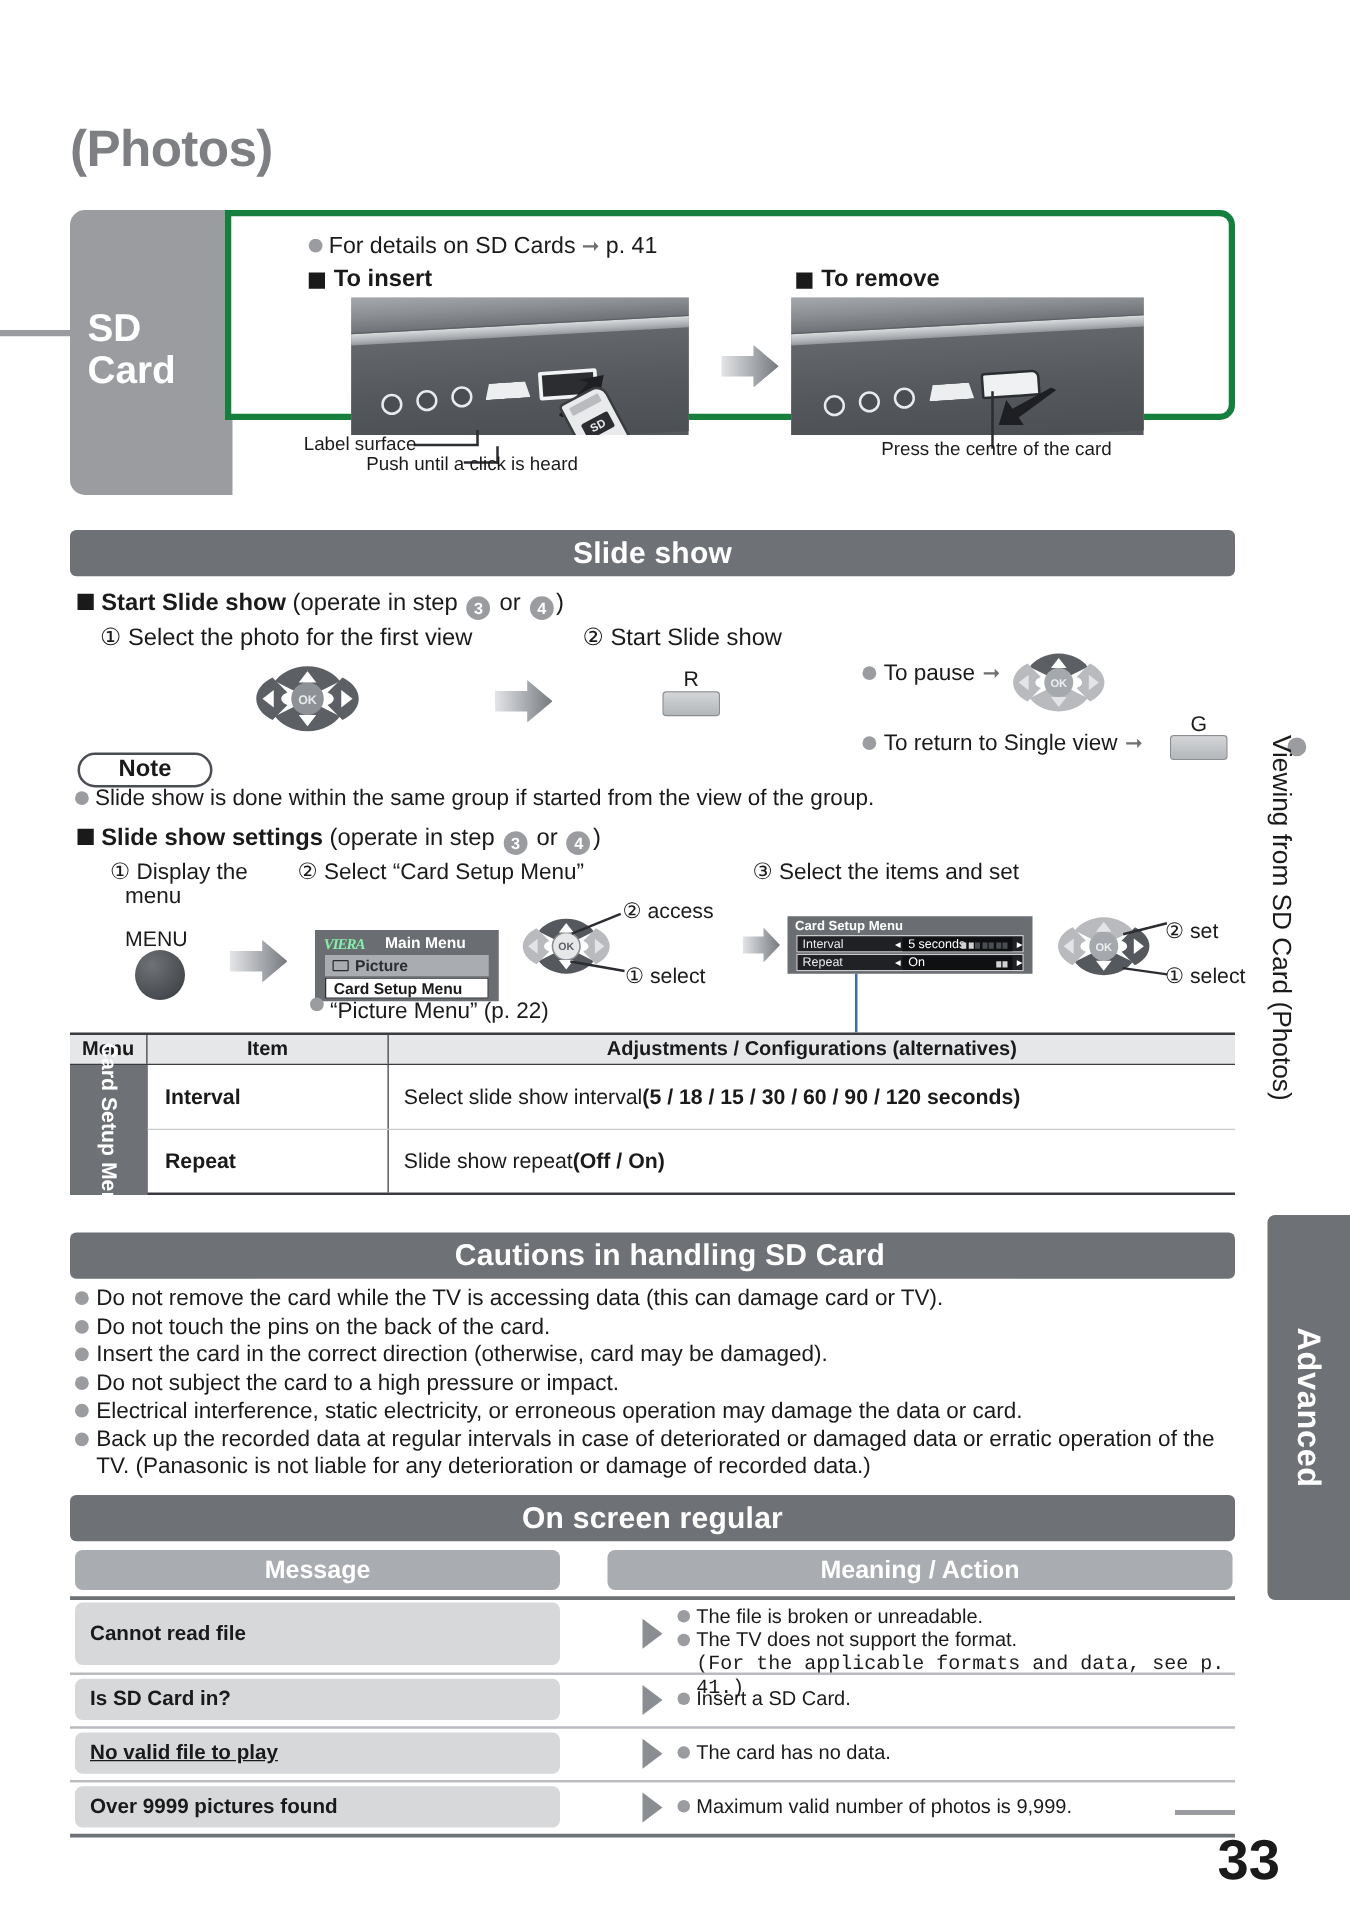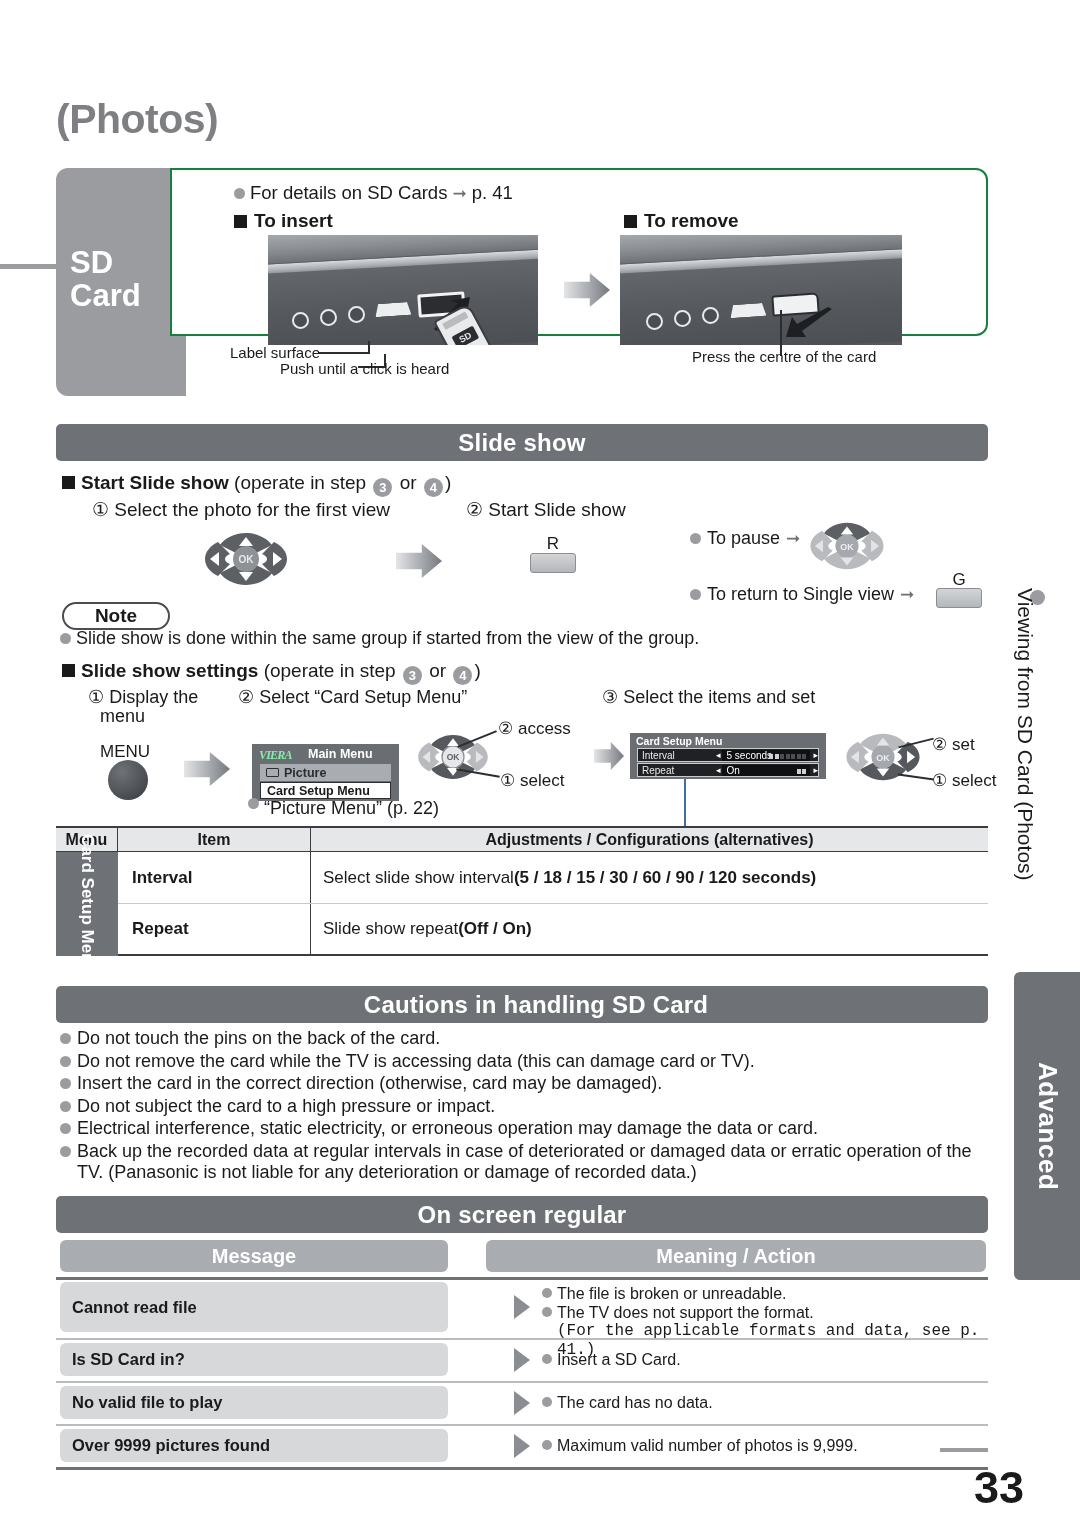--- a/index.html
+++ b/index.html
@@ -37,8 +37,8 @@
     padding-left:14px; padding-top:78px;
   }
   .sd-body{
-    position:absolute; left:114px; top:0; right:0; height:168px;
-    background:#ffffff; border:2px solid #15803d; border-radius:0 12px 12px 0;
+    position:absolute; left:124px; top:0; right:0; height:168px;
+    background:#ffffff; border:5px solid #15803d; border-radius:0 12px 12px 0;
   }
   .sd-note{
     position:absolute; left:62px; top:12px; font-size:18.5px;

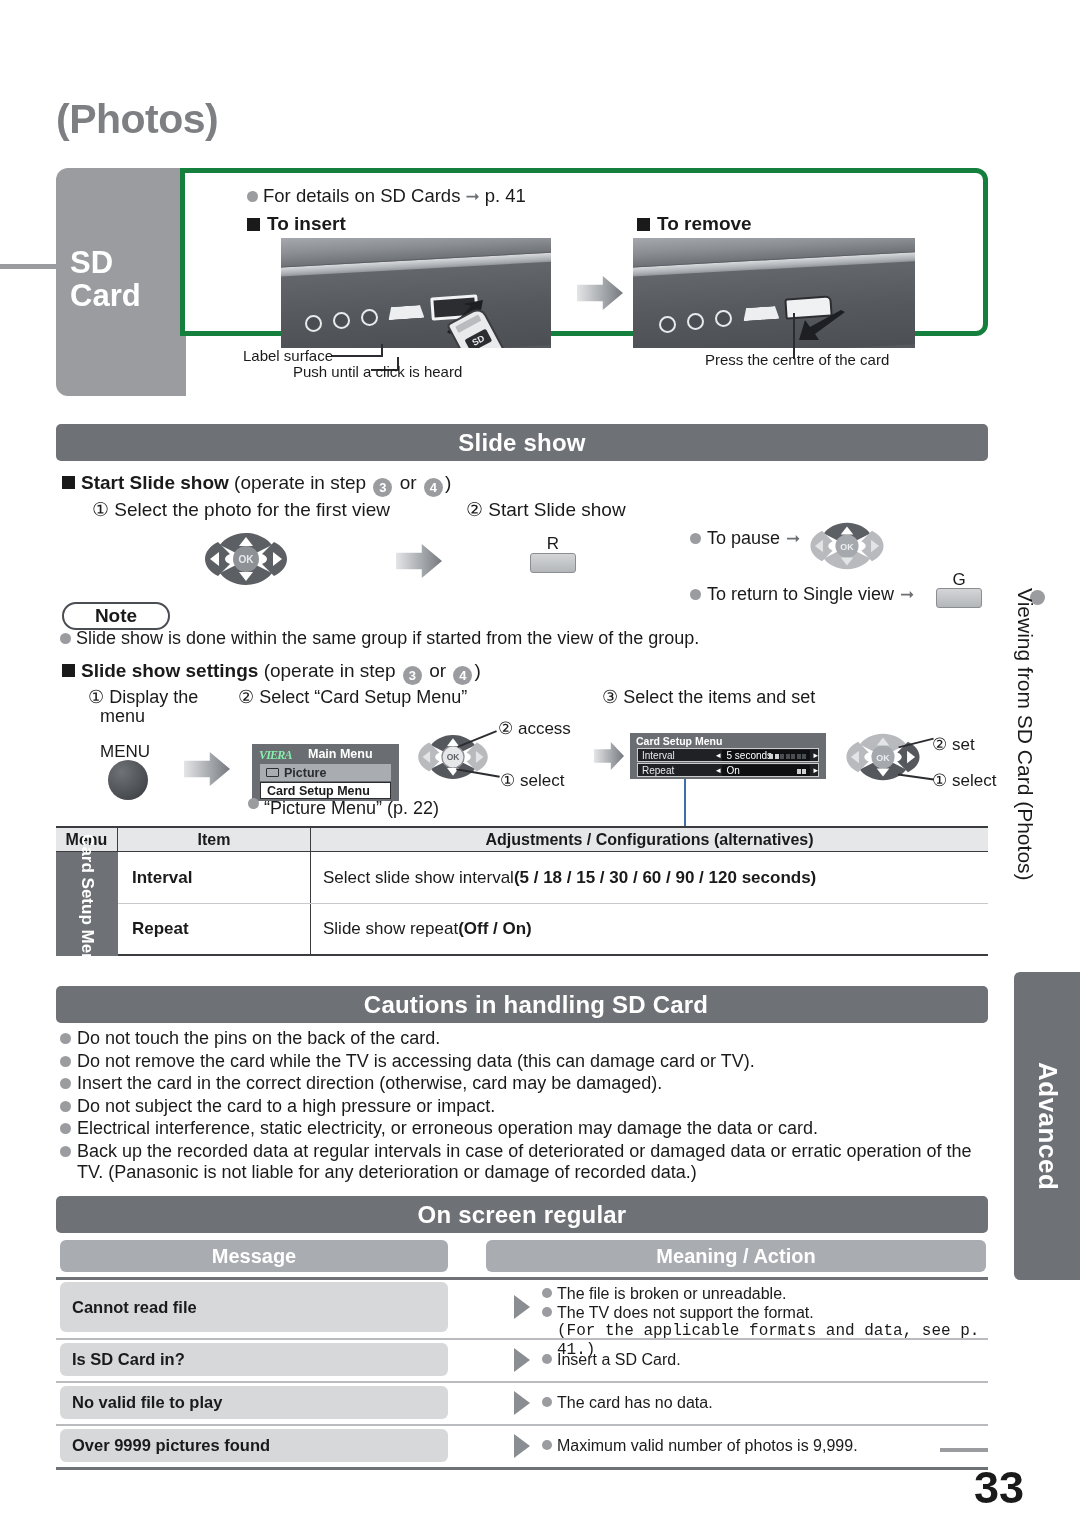--- a/index.html
+++ b/index.html
@@ -400,7 +400,7 @@
   <span class="sq" style="margin-right:6px;"></span><span>Start Slide show</span><span style="font-weight:normal;"> <span>(operate in step</span> <span class="stepcirc">3</span> <span>or</span> <span class="stepcirc">4</span><span>)</span></span>
 </div>
 
-<div class="t f19" style="left:92px; top:498px;text-align:center;">① Select the photo for the first view</div>
+<div class="t f19" style="left:80px; top:498px;text-align:center;">① Select the photo for the first view</div>
 <div class="t f19" style="left:466px; top:498px;">② Start Slide show</div>
 
 <div class="dpad" style="left:200px; top:528px;">

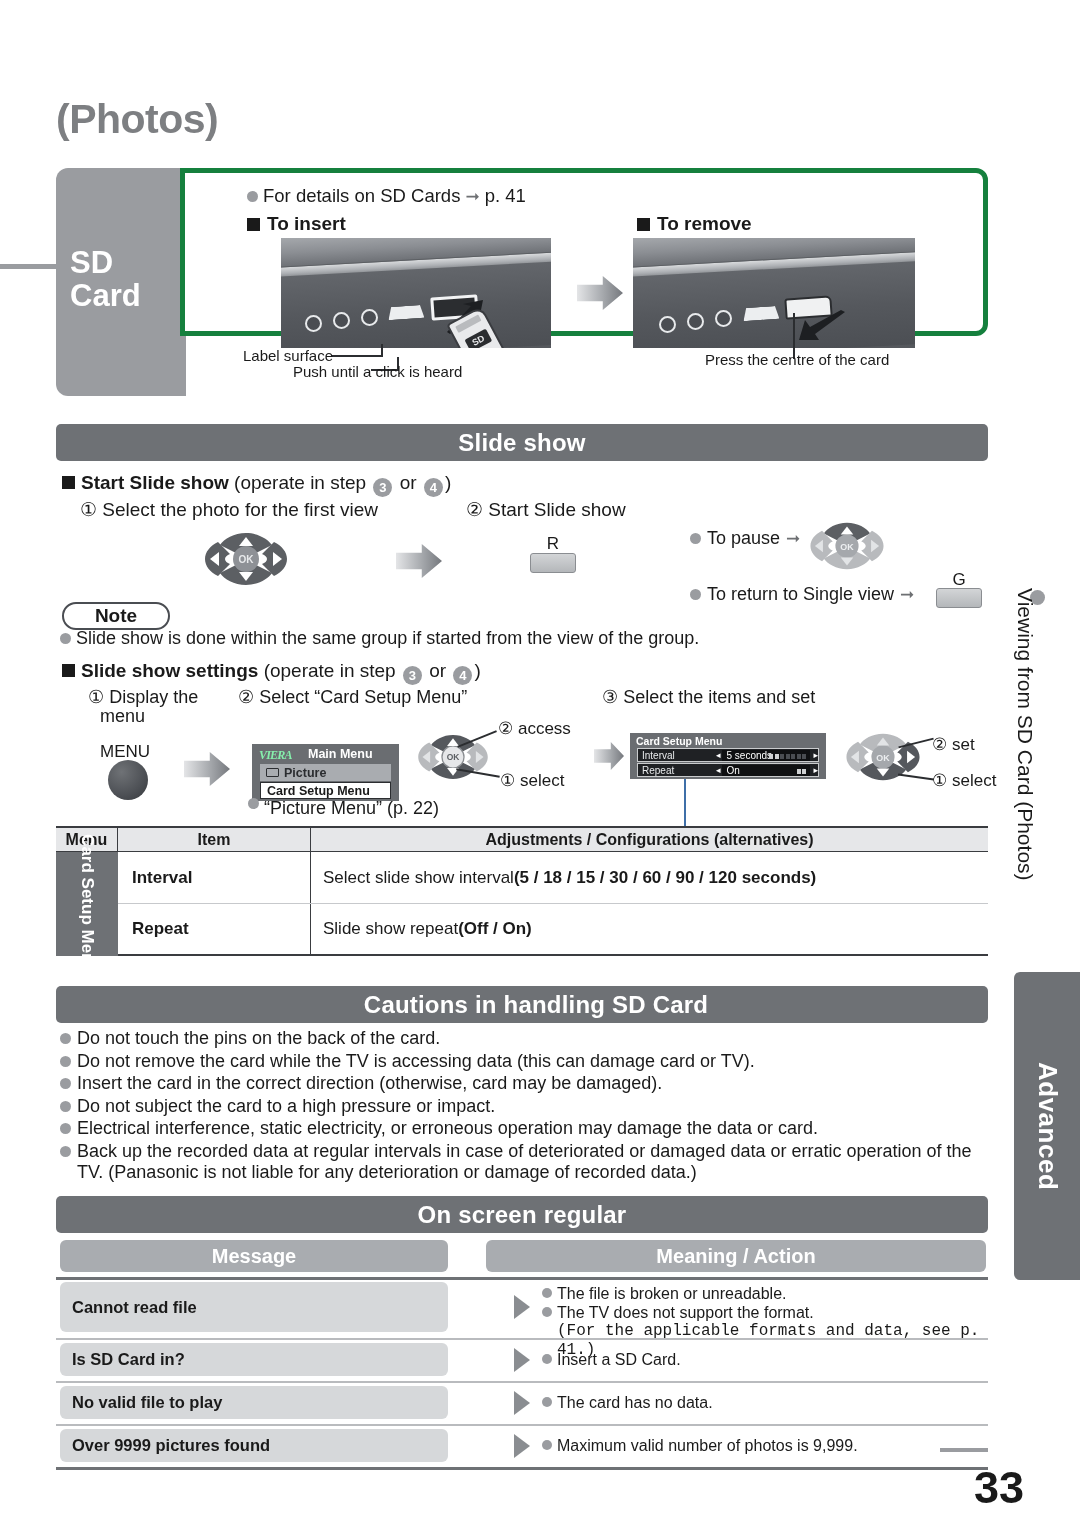--- a/index.html
+++ b/index.html
@@ -599,11 +599,11 @@
 <div class="bullets" style="top:1028px; width:930px;">
   <div class="li">
       <span class="gdot"></span>
-      <span class="tx">Do not touch the pins on the back of the card.</span>
+      <span class="tx">Do not remove the card while the TV is accessing data (this can damage card or TV).</span>
     </div>
   <div class="li">
       <span class="gdot"></span>
-      <span class="tx">Do not remove the card while the TV is accessing data (this can damage card or TV).</span>
+      <span class="tx">Do not touch the pins on the back of the card.</span>
     </div>
   <div class="li">
       <span class="gdot"></span>

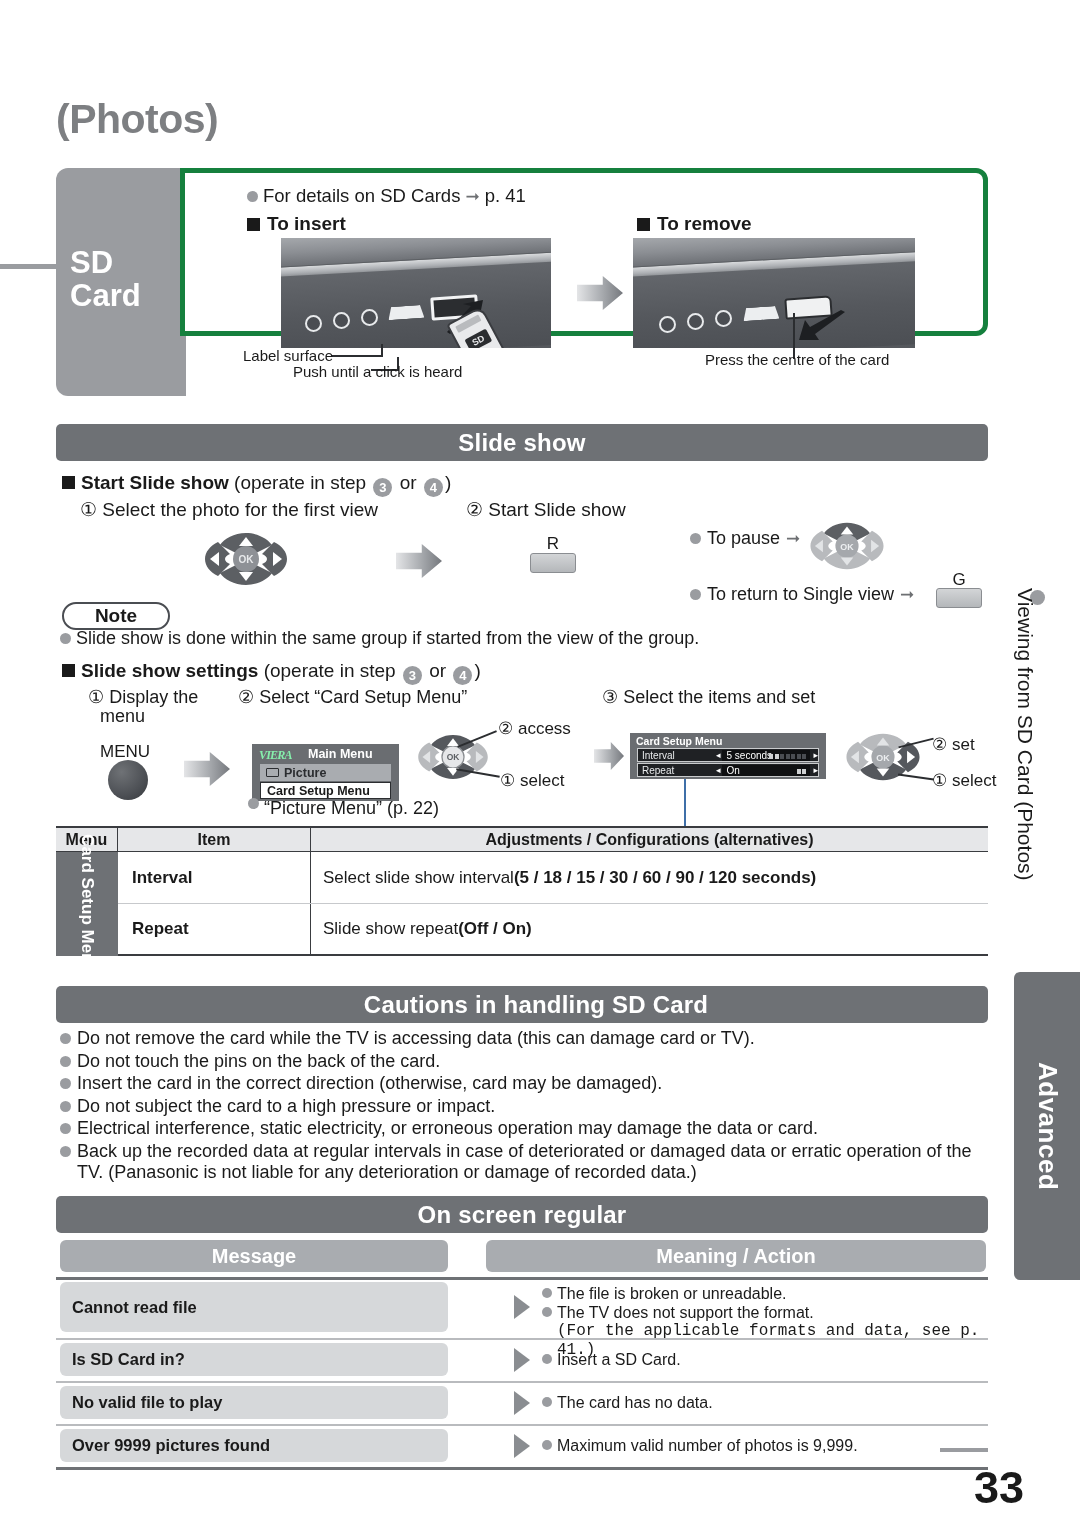--- a/index.html
+++ b/index.html
@@ -665,7 +665,7 @@
 <div class="hr" style="top:1381px;"></div>
 
 <div class="msg-row" style="top:1386px; height:38px;">
-  <div class="msg-left" style="top:0; height:33px;">No valid file to play</div>
+  <div class="msg-left" style="top:0; height:33px;text-decoration:underline;">No valid file to play</div>
   <div class="msg-tri" style="left:458px; top:5px;"></div>
   <div class="msg-right" style="left:486px; top:7px;">
     <div class="li">

